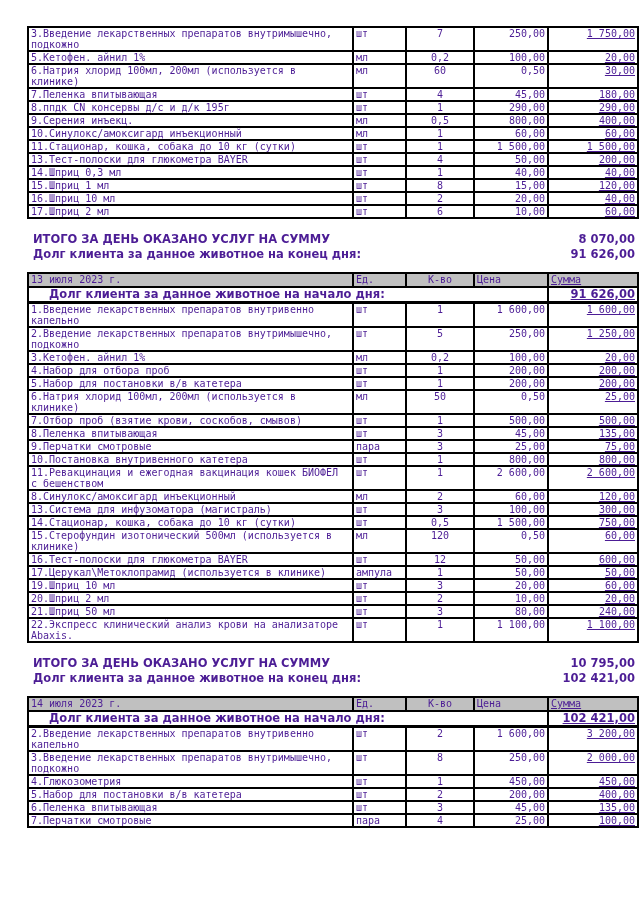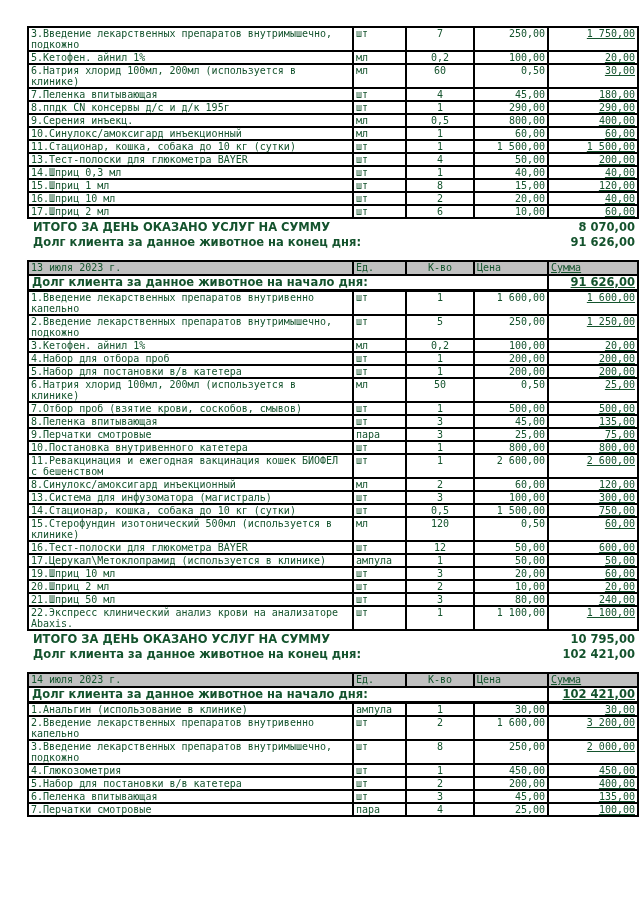--- a/index.html
+++ b/index.html
@@ -6,7 +6,7 @@
   body { width:641px; height:906px; overflow:hidden; }
   .page {
     position:relative; width:641px; height:906px;
-    background:#ffffff; color:#14532d;
+    background:#ffffff; color:#4c1d95;
     font-family:"DejaVu Sans Mono", monospace;
   }
   .content { position:absolute; left:27px; top:26px; width:610px; }

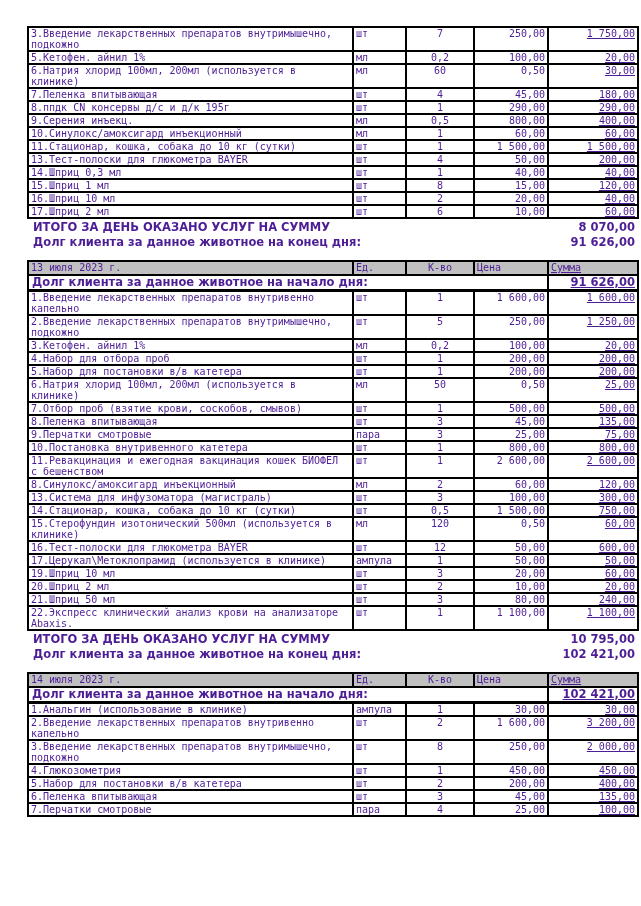--- a/index.html
+++ b/index.html
@@ -43,7 +43,7 @@
     font:bold 11.5px/13px "DejaVu Sans", "Liberation Sans", sans-serif;
     margin:2px 0; padding:0 2px 0 6px;
   }
-  .sumline.total { margin-top:2px; }
+  .sumline.total { margin-top:14px; }
   .sumline.debt-end { margin-bottom:11px; }
 </style>
 </head>

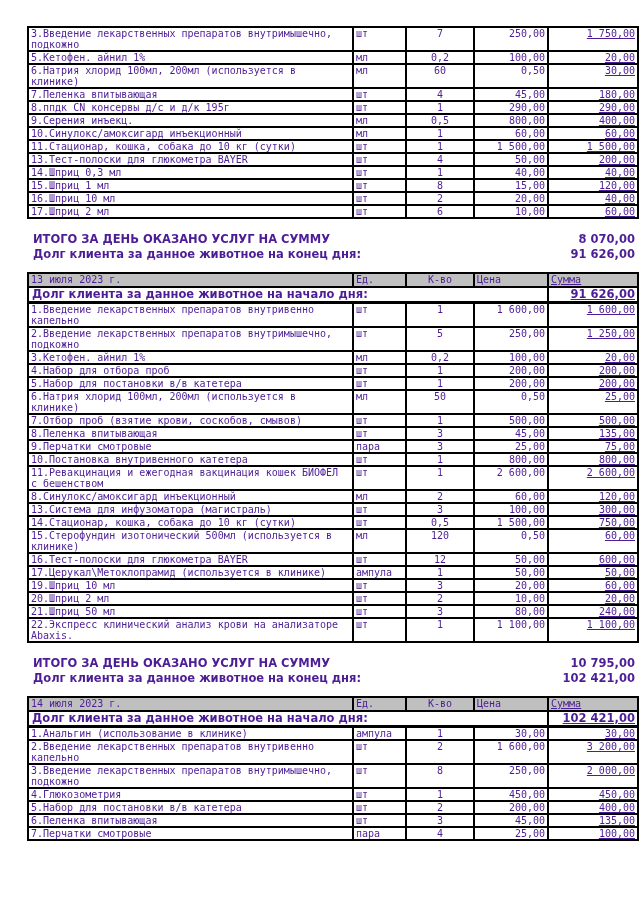--- a/index.html
+++ b/index.html
@@ -34,7 +34,7 @@
     font:bold 11.5px/13px "DejaVu Sans", "Liberation Sans", sans-serif;
     border-bottom-width:3px;
   }
-  tr.debt td.c-debt-label { padding-left:3px; }
+  tr.debt td.c-debt-label { padding-left:20px; }
   tr.debt td.c-sum { text-align:right; }
 
   .sumline {

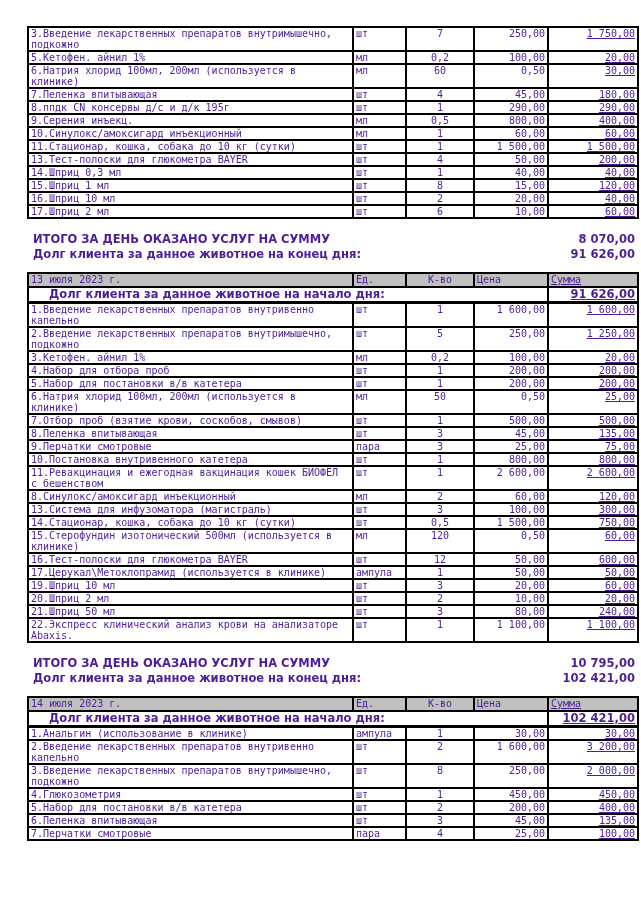--- a/index.html
+++ b/index.html
@@ -359,13 +359,6 @@
             <td class="c-sum">102 421,00</td>
           </tr>
           <tr class="item">
-            <td class="c-name">1.Анальгин (использование в клинике)</td>
-            <td class="c-unit">ампула</td>
-            <td class="c-qty">1</td>
-            <td class="c-price">30,00</td>
-            <td class="c-sum">30,00</td>
-          </tr>
-          <tr class="item">
             <td class="c-name">2.Введение лекарственных препаратов внутривенно капельно</td>
             <td class="c-unit">шт</td>
             <td class="c-qty">2</td>

